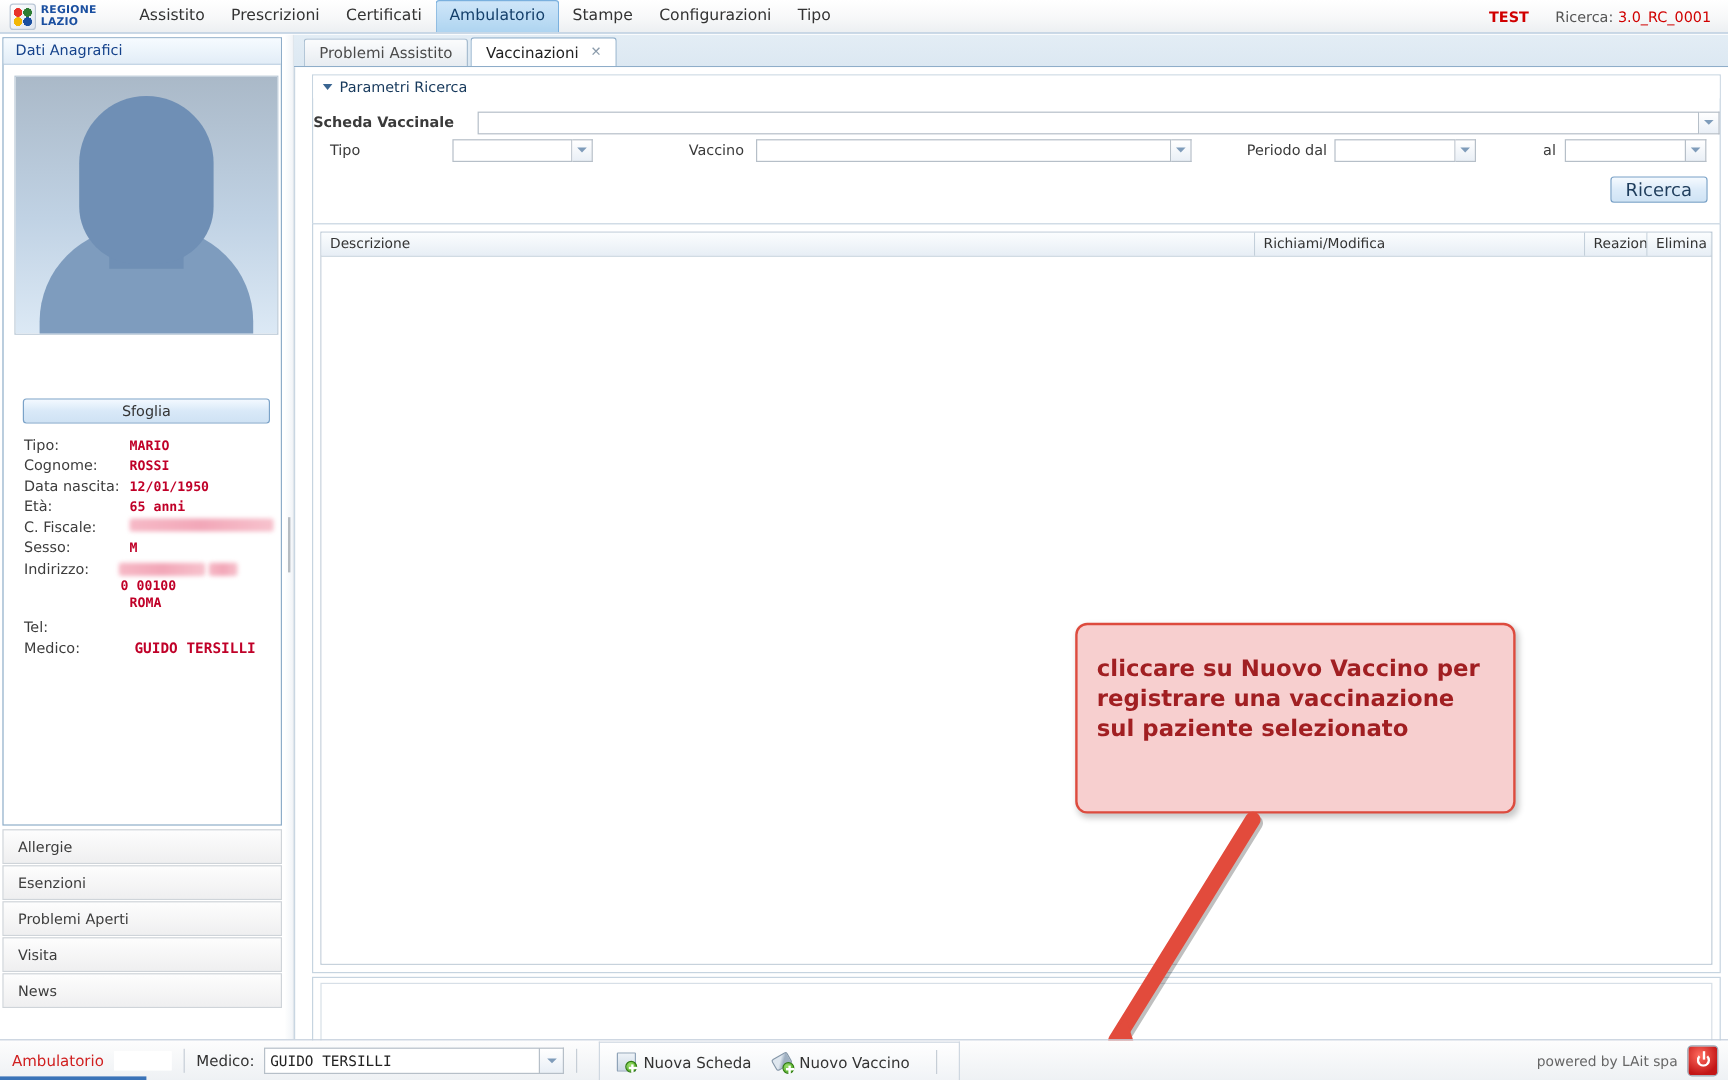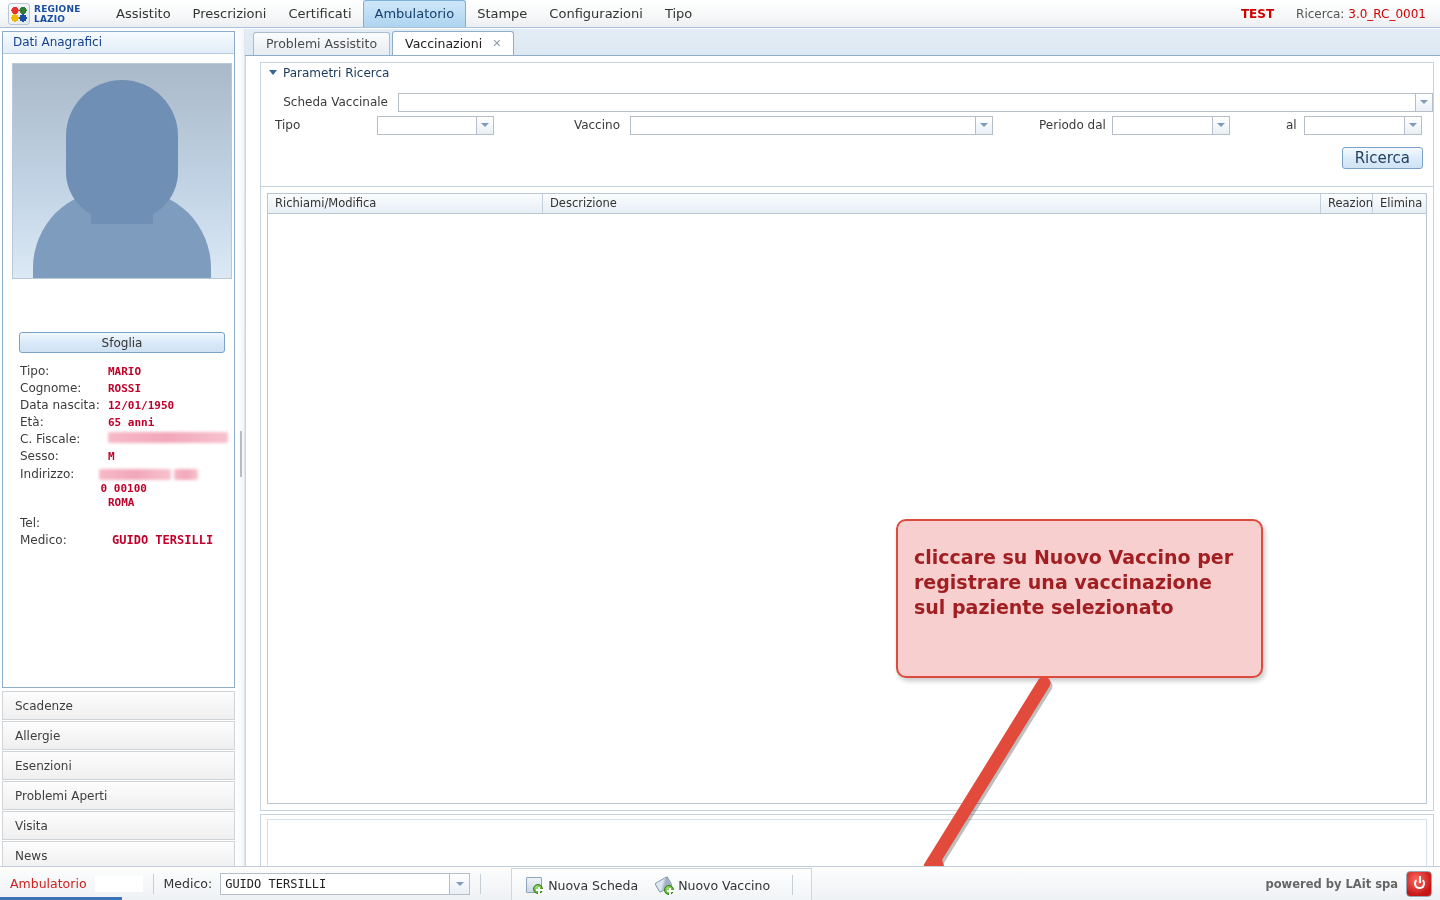--- a/index.html
+++ b/index.html
@@ -409,7 +409,7 @@
     </div>
 
     <div style="position:absolute;left:0;top:28px;right:0;height:22px;display:flex;align-items:center;">
-      <span class="lbl" style="width:256px;text-align:right;padding-right:10px;">Scheda Vaccinale</span>
+      <span class="lbl" style="width:256px;text-align:left;padding-right:10px;font-weight:bold;">Scheda Vaccinale</span>
       <span class="combo">
         <input class="inp" style="width: 1018px;" value="">
         <span class="trig">

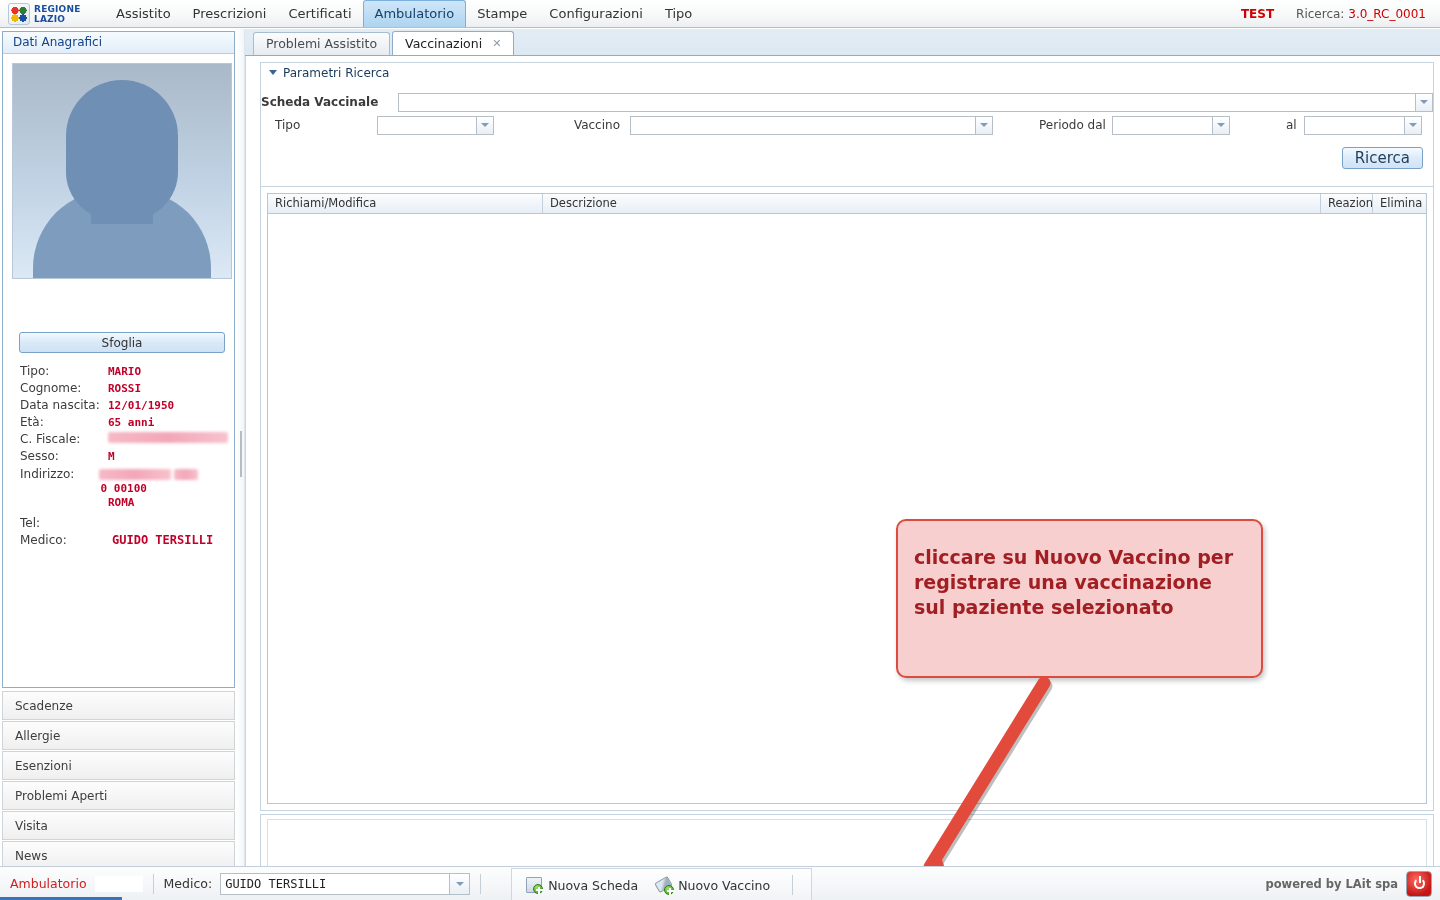--- a/index.html
+++ b/index.html
@@ -455,8 +455,8 @@
   <section id="grid-panel">
     <div id="grid-inner">
       <div id="grid-head">
+        <div class="gh" style="width:778px">Descrizione</div>
         <div class="gh" style="width:275px">Richiami/Modifica</div>
-        <div class="gh" style="width:778px">Descrizione</div>
         <div class="gh" style="width:52px">Reazion</div>
         <div class="gh" style="width:52px;border-right:none">Elimina</div>
       </div>

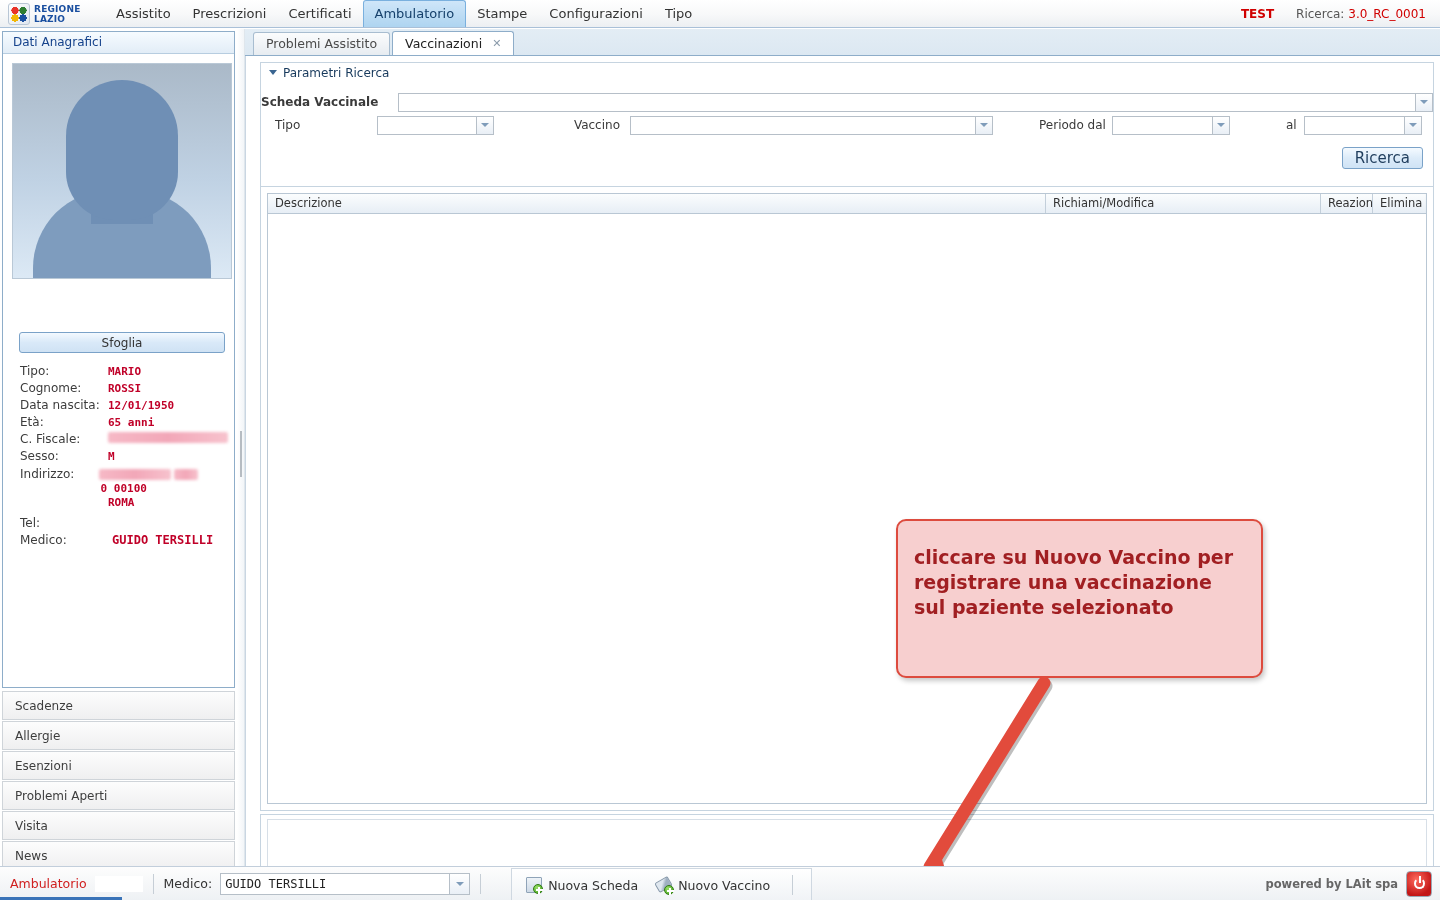--- a/index.html
+++ b/index.html
@@ -377,7 +377,6 @@
   </section>
 
   <div id="accordion">
-    <div class="acc-item">Scadenze</div>
     <div class="acc-item">Allergie</div>
     <div class="acc-item">Esenzioni</div>
     <div class="acc-item">Problemi Aperti</div>

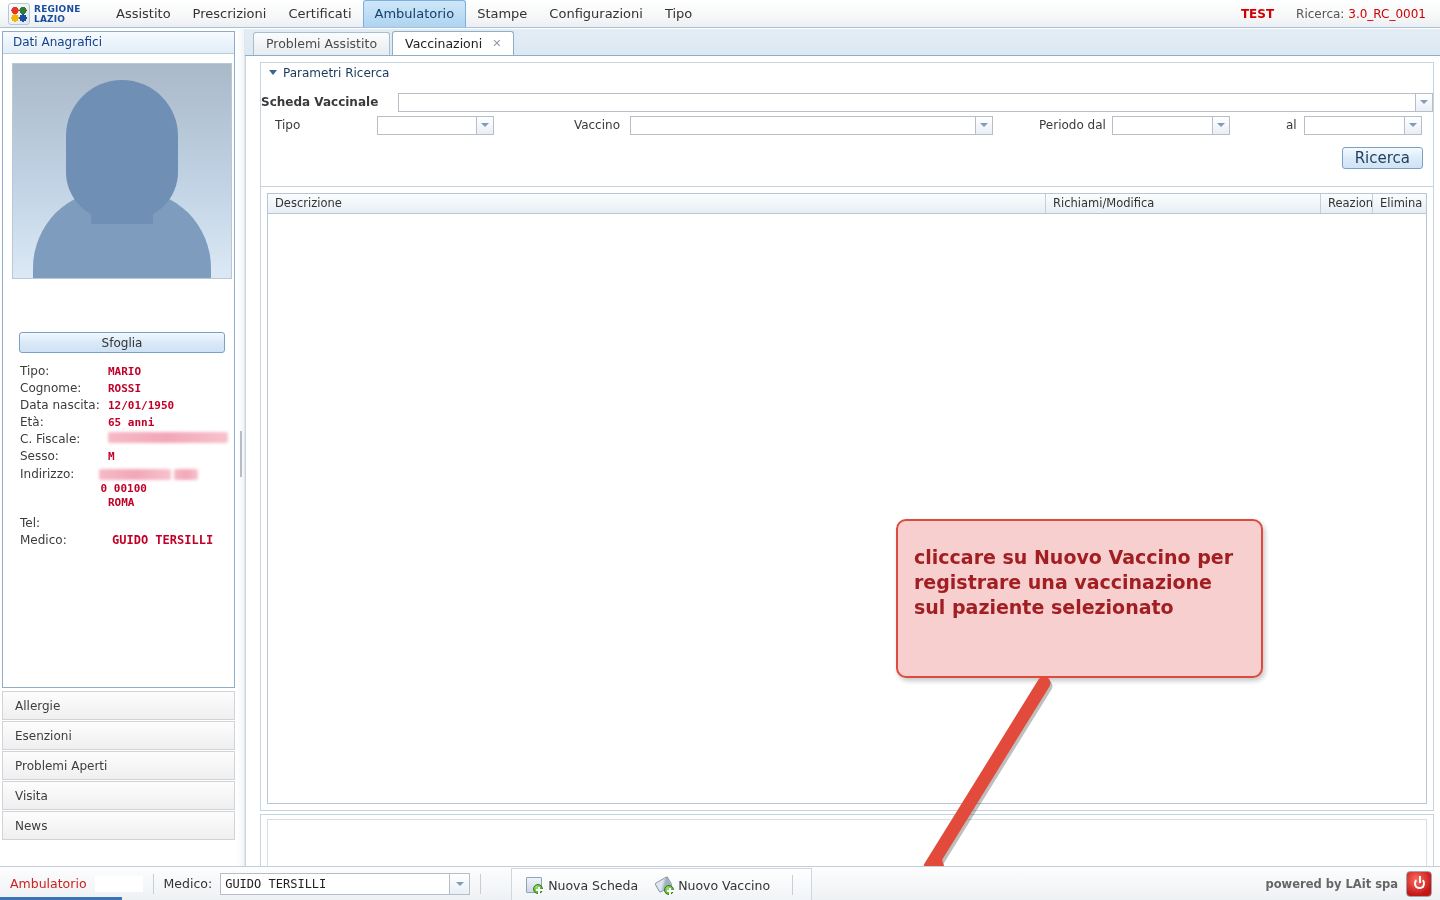--- a/index.html
+++ b/index.html
@@ -243,7 +243,7 @@
   }
   #medico-combo .trig { height: 22px; width: 20px; }
   #toolbuttons {
-    display: flex; align-items: center; gap: 6px; margin-left: 20px;
+    display: flex; align-items: center; gap: 6px; margin-left: 8px;
     background: linear-gradient(to bottom, #ffffff, #f0f3f6);
     border: 1px solid #cfd8e1; border-bottom: none; height: 33px; padding: 0 8px;
     position: relative; top: 1px;

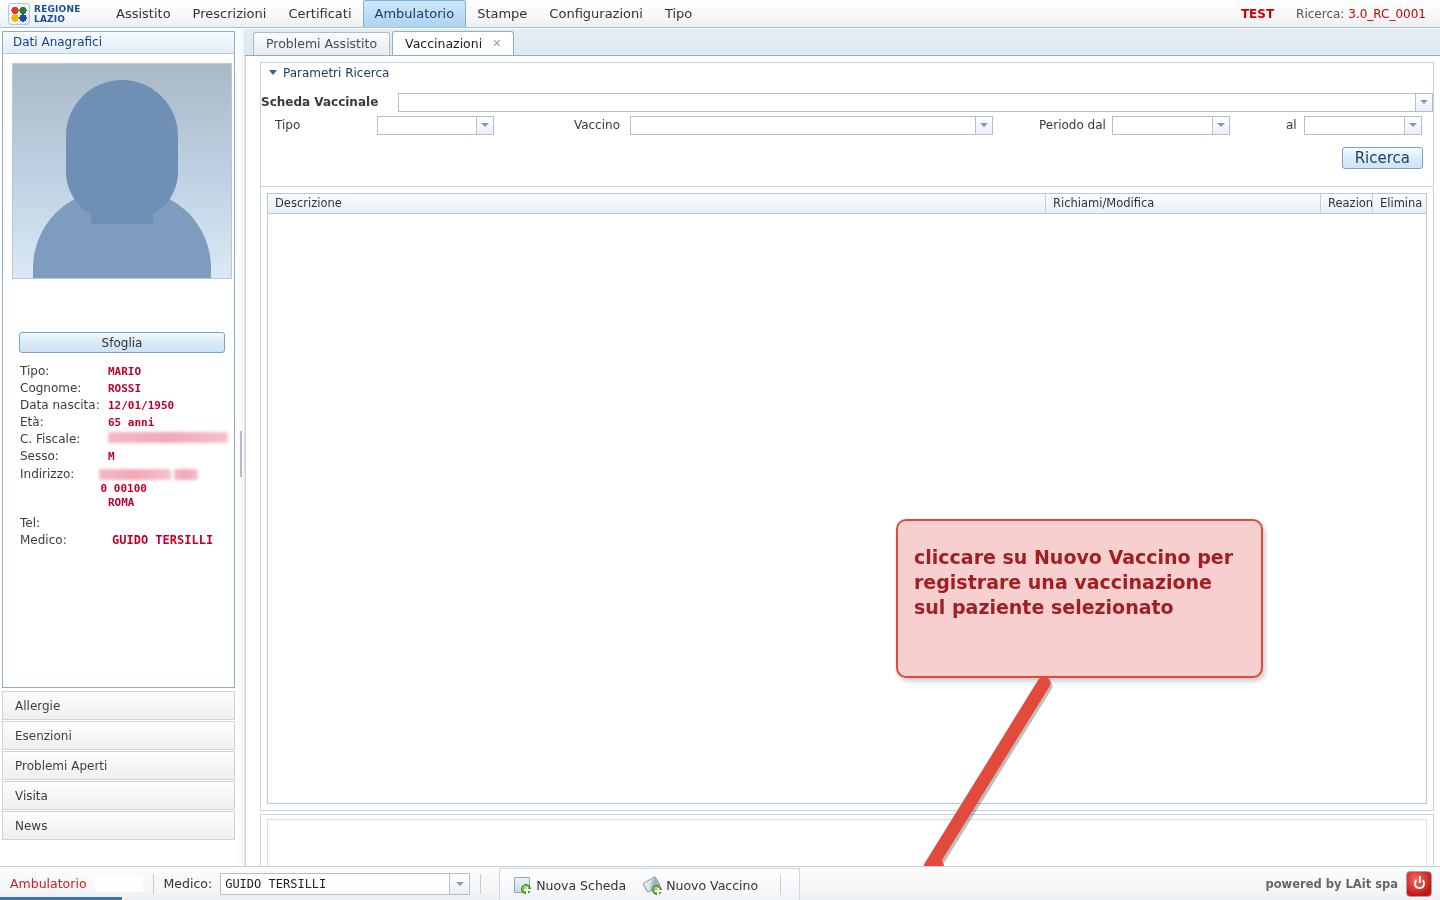--- a/index.html
+++ b/index.html
@@ -271,7 +271,7 @@
   }
   #powered {
     margin-left: auto; display: flex; align-items: center; gap: 8px; padding-right: 8px;
-    font-size: 11.5px; color: #666; font-weight: bold;
+    font-size: 11.5px; color: #666;
   }
   #power-btn {
     width: 26px; height: 26px; border-radius: 4px; border: 1px solid #9aa7b4;

